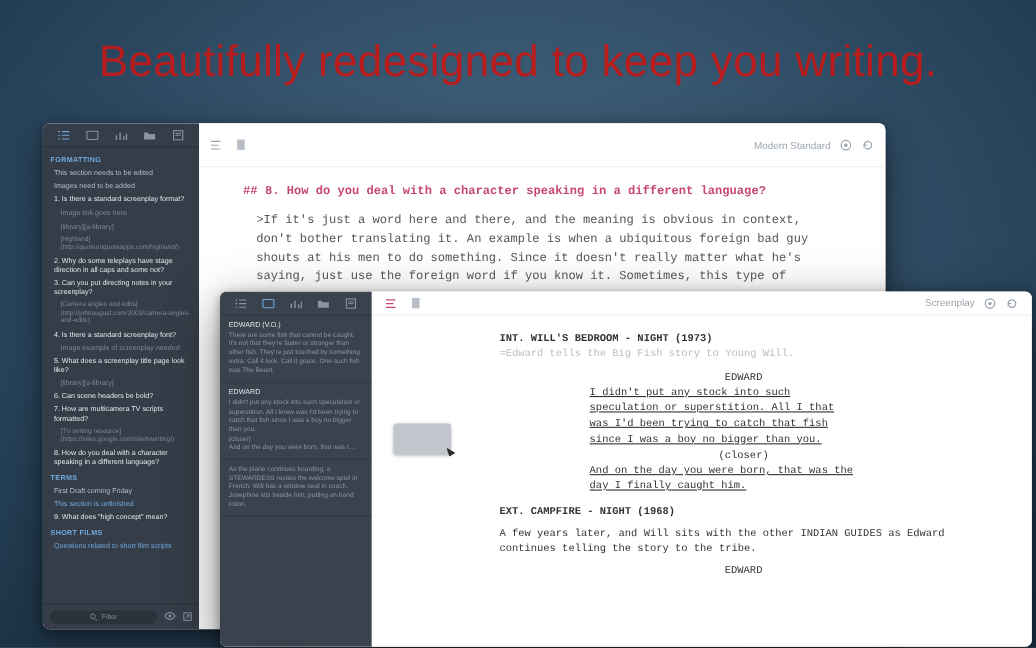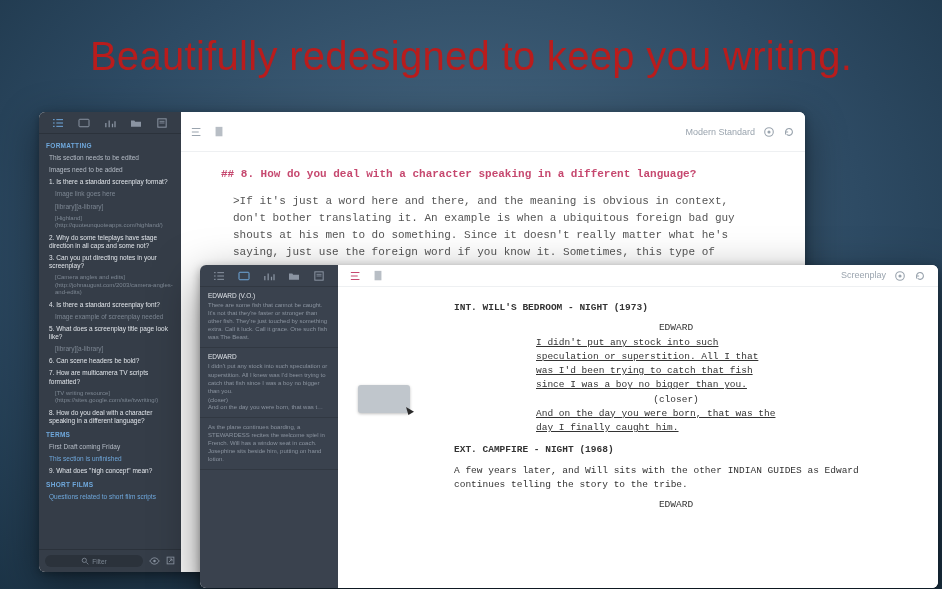--- a/index.html
+++ b/index.html
@@ -425,6 +425,7 @@
       <div class="page-chip"></div>
 
       <div class="slug">INT. WILL'S BEDROOM - NIGHT (1973)</div>
+      <div class="slugnote">=Edward tells the Big Fish story to Young Will.</div>
       <div class="char">EDWARD</div>
       <div class="dialog">
         <span>I didn't put any stock into such</span><br>

